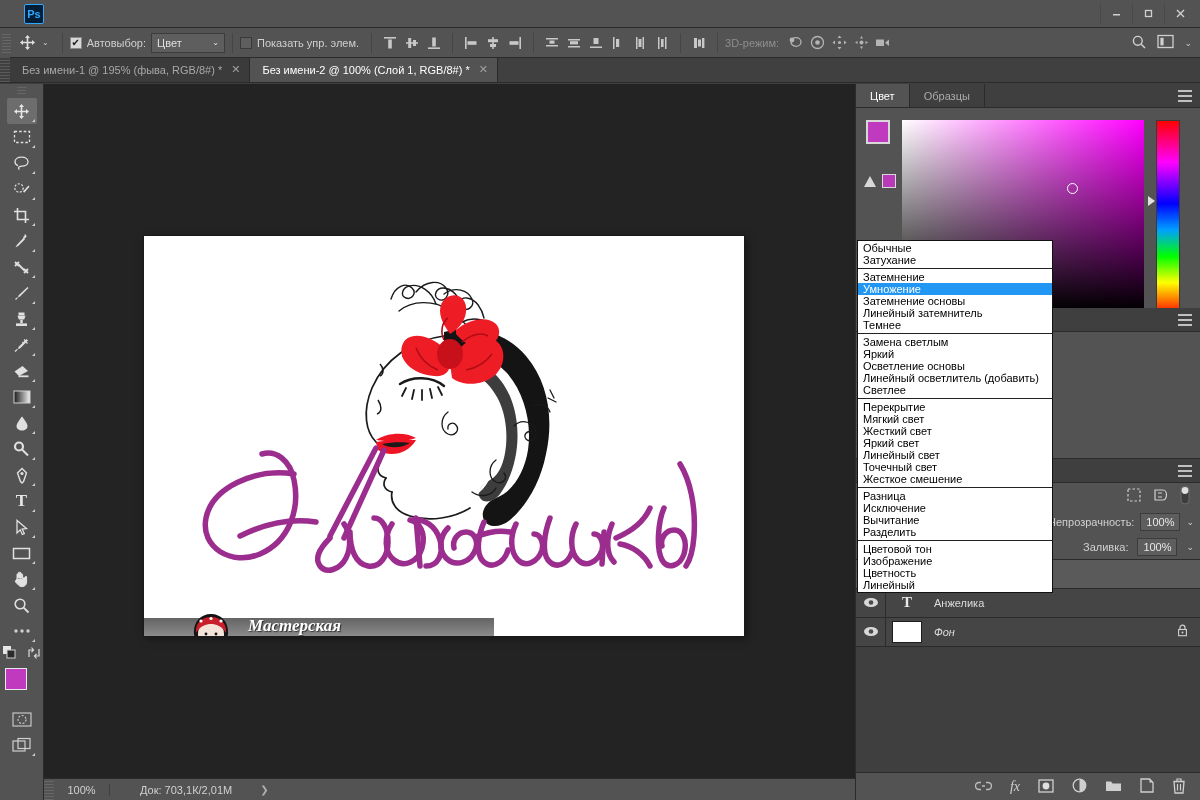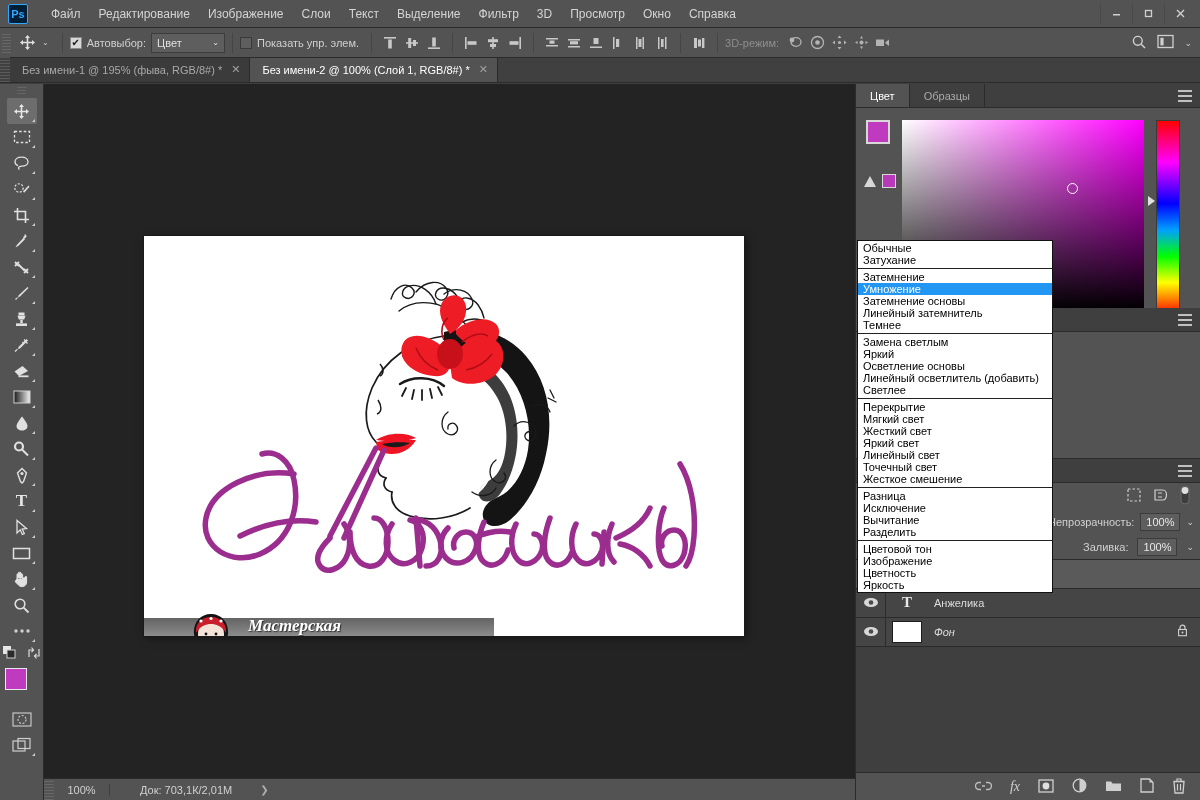--- a/index.html
+++ b/index.html
@@ -20,6 +20,7 @@
     display: flex; align-items: center;
     border-bottom: 1px solid #2b2b2b;
     position: relative;
+    padding-left: 16px;
   }
   .ps-logo {
     width: 20px; height: 20px; margin-left: 8px; margin-right: 14px;

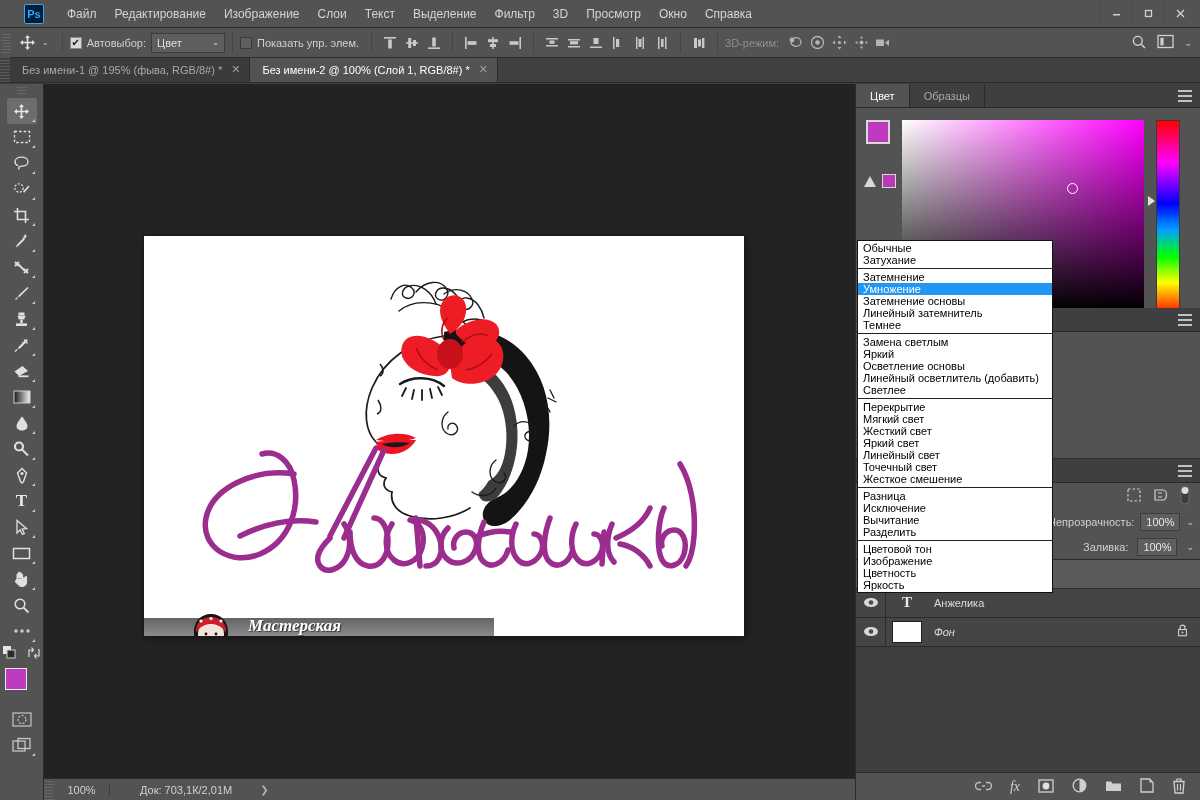--- a/index.html
+++ b/index.html
@@ -251,19 +251,6 @@
 
 <div class="titlebar">
   <div class="ps-logo">Ps</div>
-  <div class="menubar">
-    <div class="menu-item">Файл</div>
-    <div class="menu-item">Редактирование</div>
-    <div class="menu-item">Изображение</div>
-    <div class="menu-item">Слои</div>
-    <div class="menu-item">Текст</div>
-    <div class="menu-item">Выделение</div>
-    <div class="menu-item">Фильтр</div>
-    <div class="menu-item">3D</div>
-    <div class="menu-item">Просмотр</div>
-    <div class="menu-item">Окно</div>
-    <div class="menu-item">Справка</div>
-  </div>
   <div class="win-controls">
     <div class="win-btn">
       <svg width="11" height="11" viewBox="0 0 11 11">

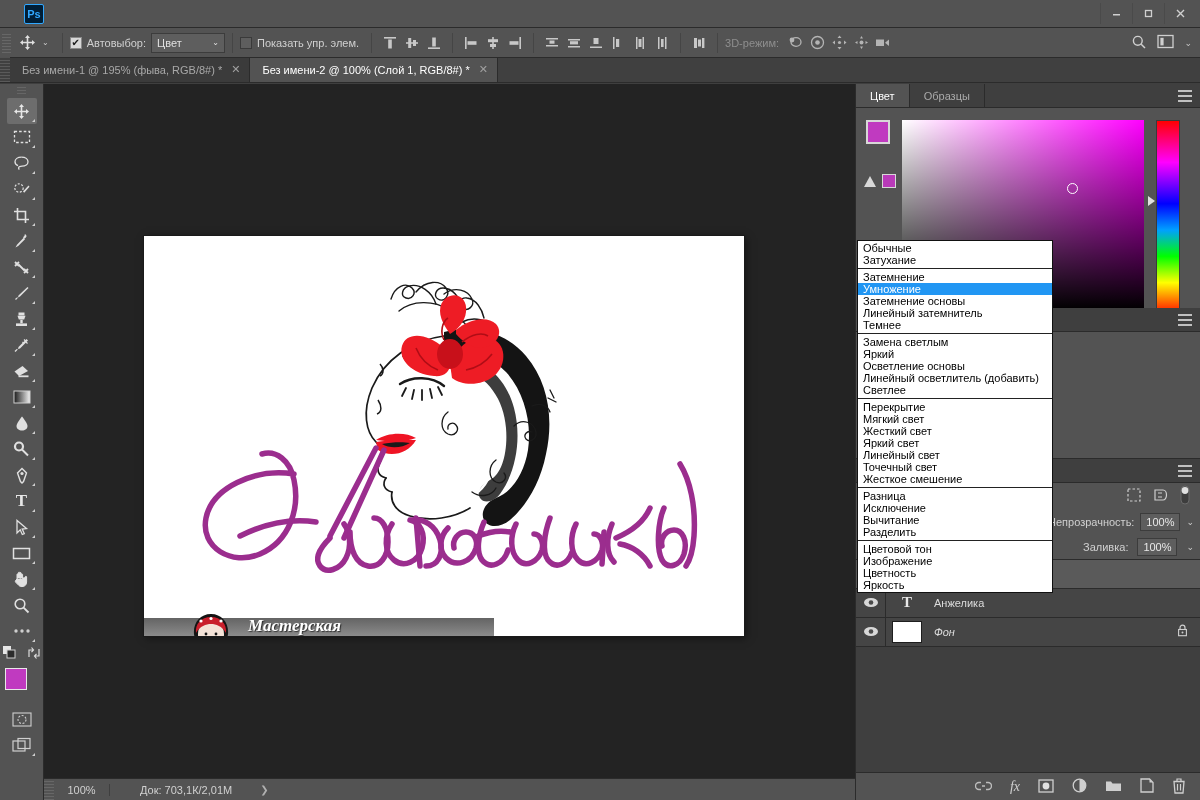--- a/index.html
+++ b/index.html
@@ -971,7 +971,7 @@
   <div class="bd-item">Цветовой тон</div>
   <div class="bd-item">Изображение</div>
   <div class="bd-item">Цветность</div>
-  <div class="bd-item">Яркость</div>
+  <div class="bd-item">Линейный</div>
 </div>
 
 </body></html>

